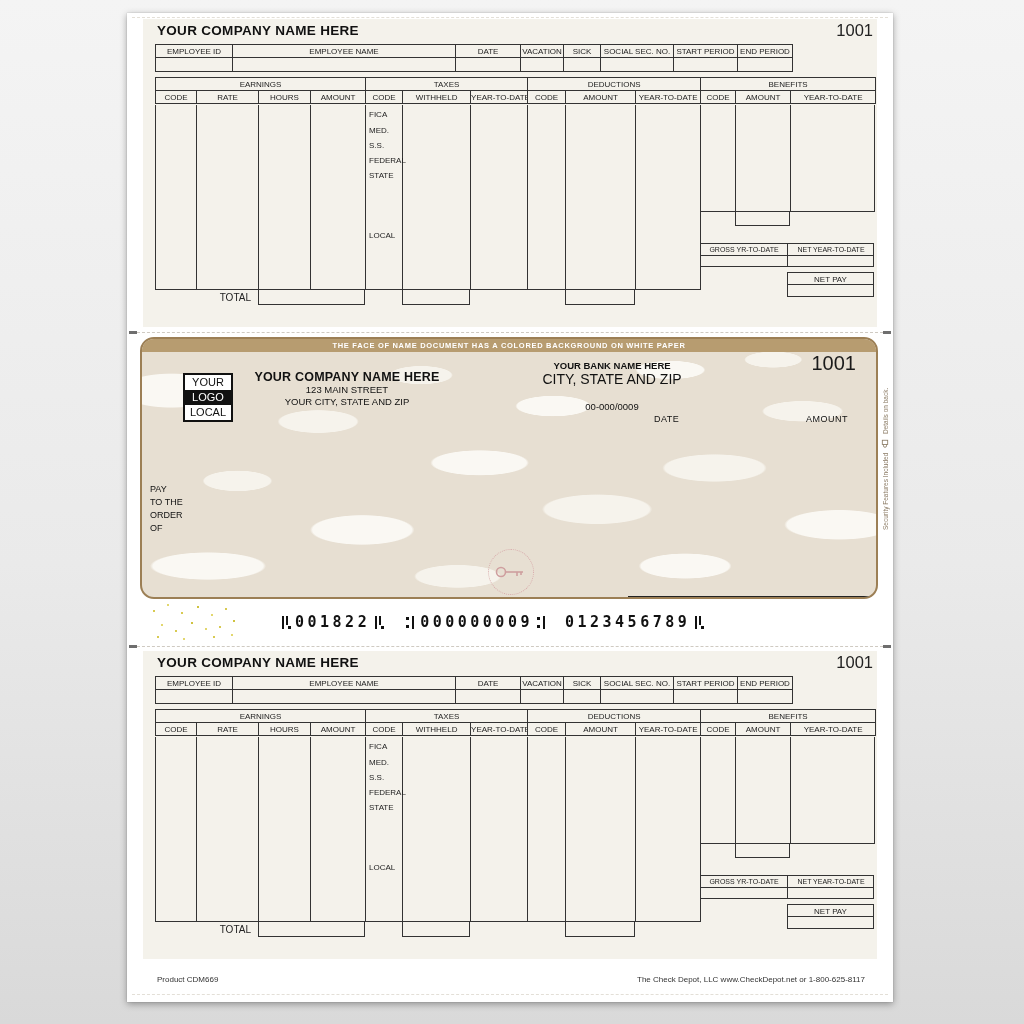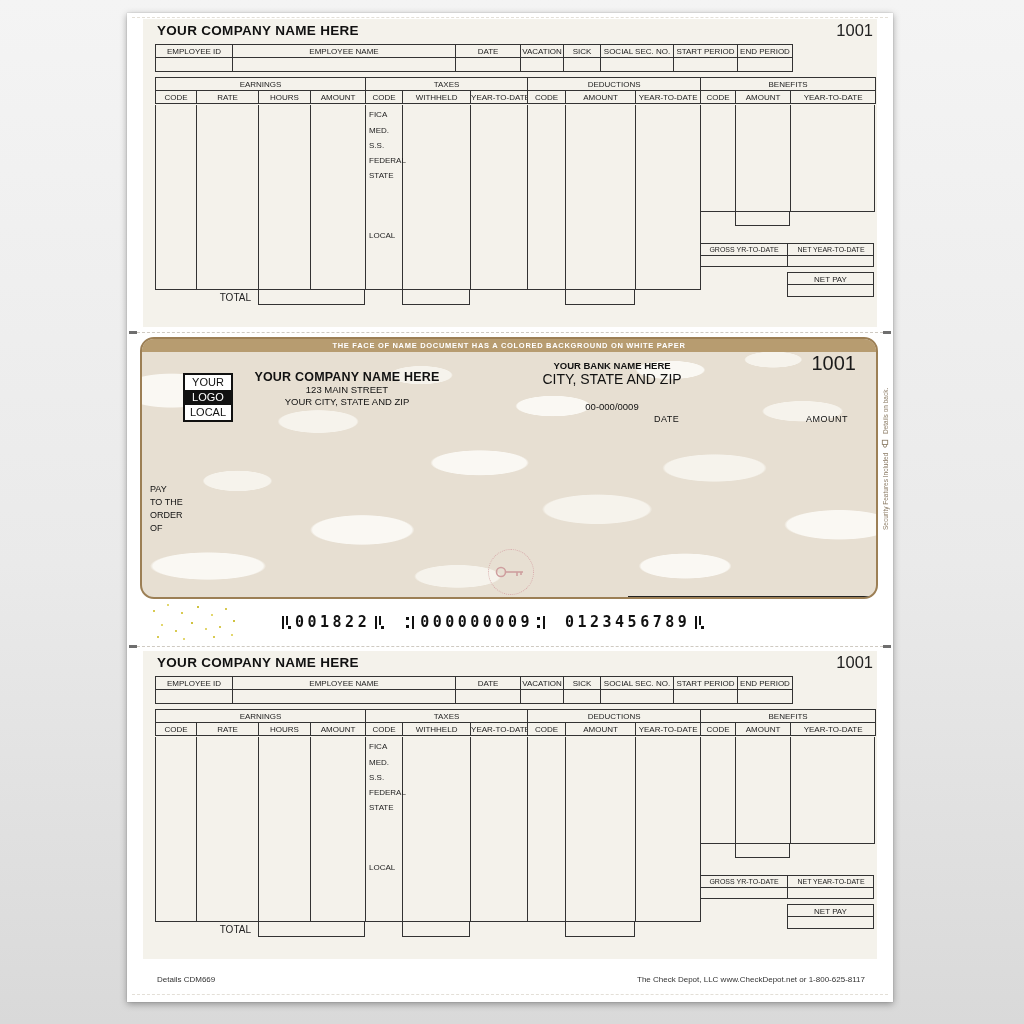--- a/index.html
+++ b/index.html
@@ -470,7 +470,7 @@
 
   <div class="perf faint" style="top:981px;"></div>
 
-  <div class="footer-left">Details CDM669</div>
+  <div class="footer-left">Product CDM669</div>
   <div class="footer-right">The Check Depot, LLC  www.CheckDepot.net  or  1-800-625-8117</div>
 </div>
 

